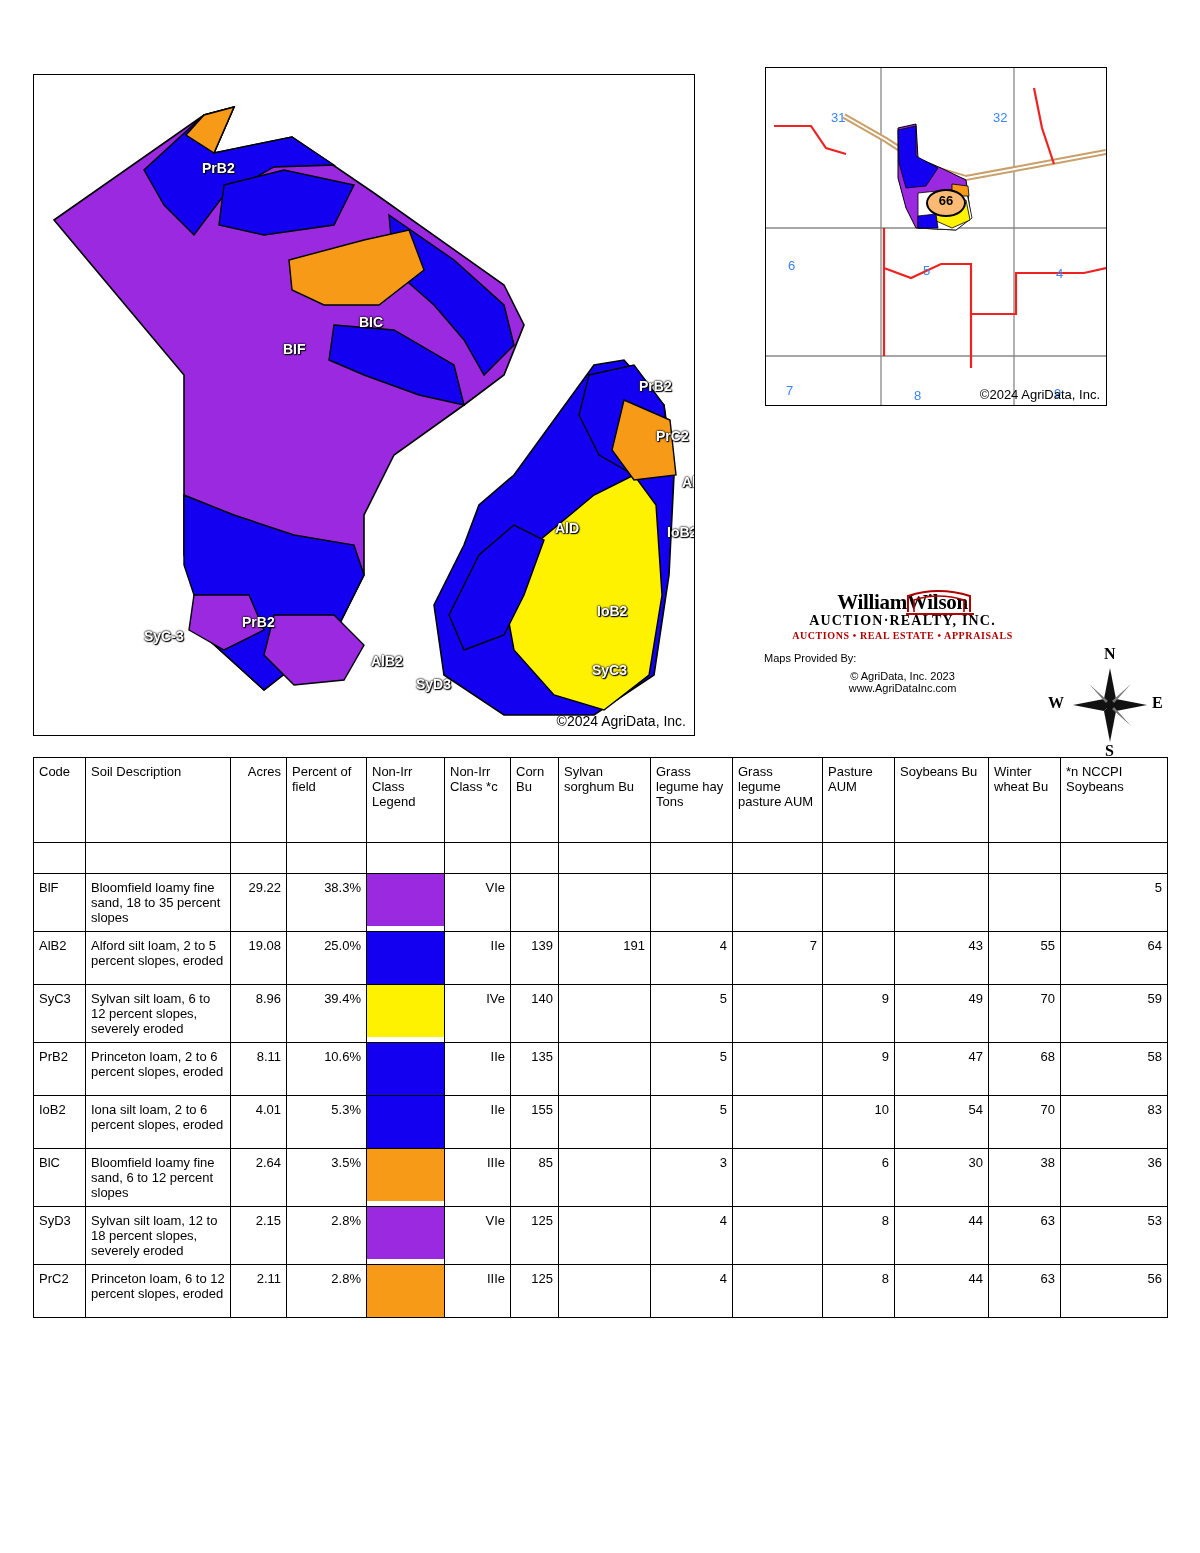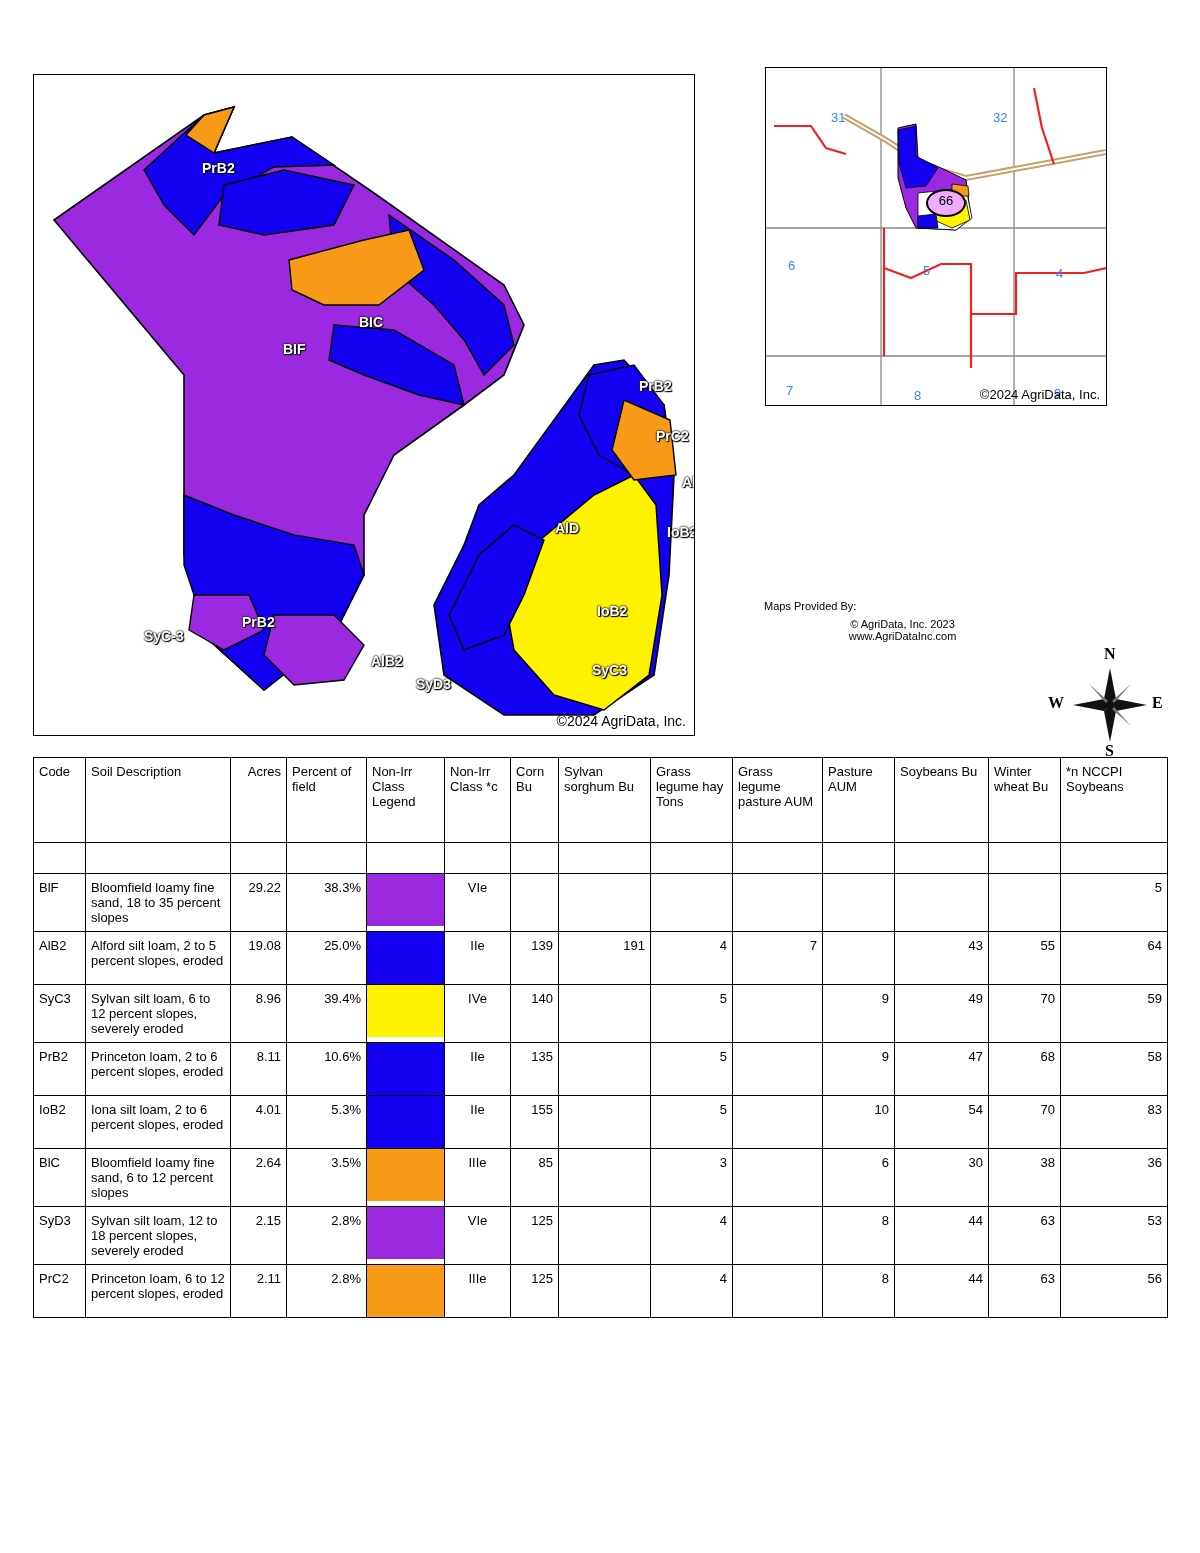--- a/index.html
+++ b/index.html
@@ -77,9 +77,9 @@
     height: 24px;
     border: 2px solid #000;
     border-radius: 50%;
-    background: #f0abfc;
+    background: #fdba74;
     font-size: 13px;
-    font-weight: normal;
+    font-weight: bold;
     line-height: 20px;
     text-align: center;
   }

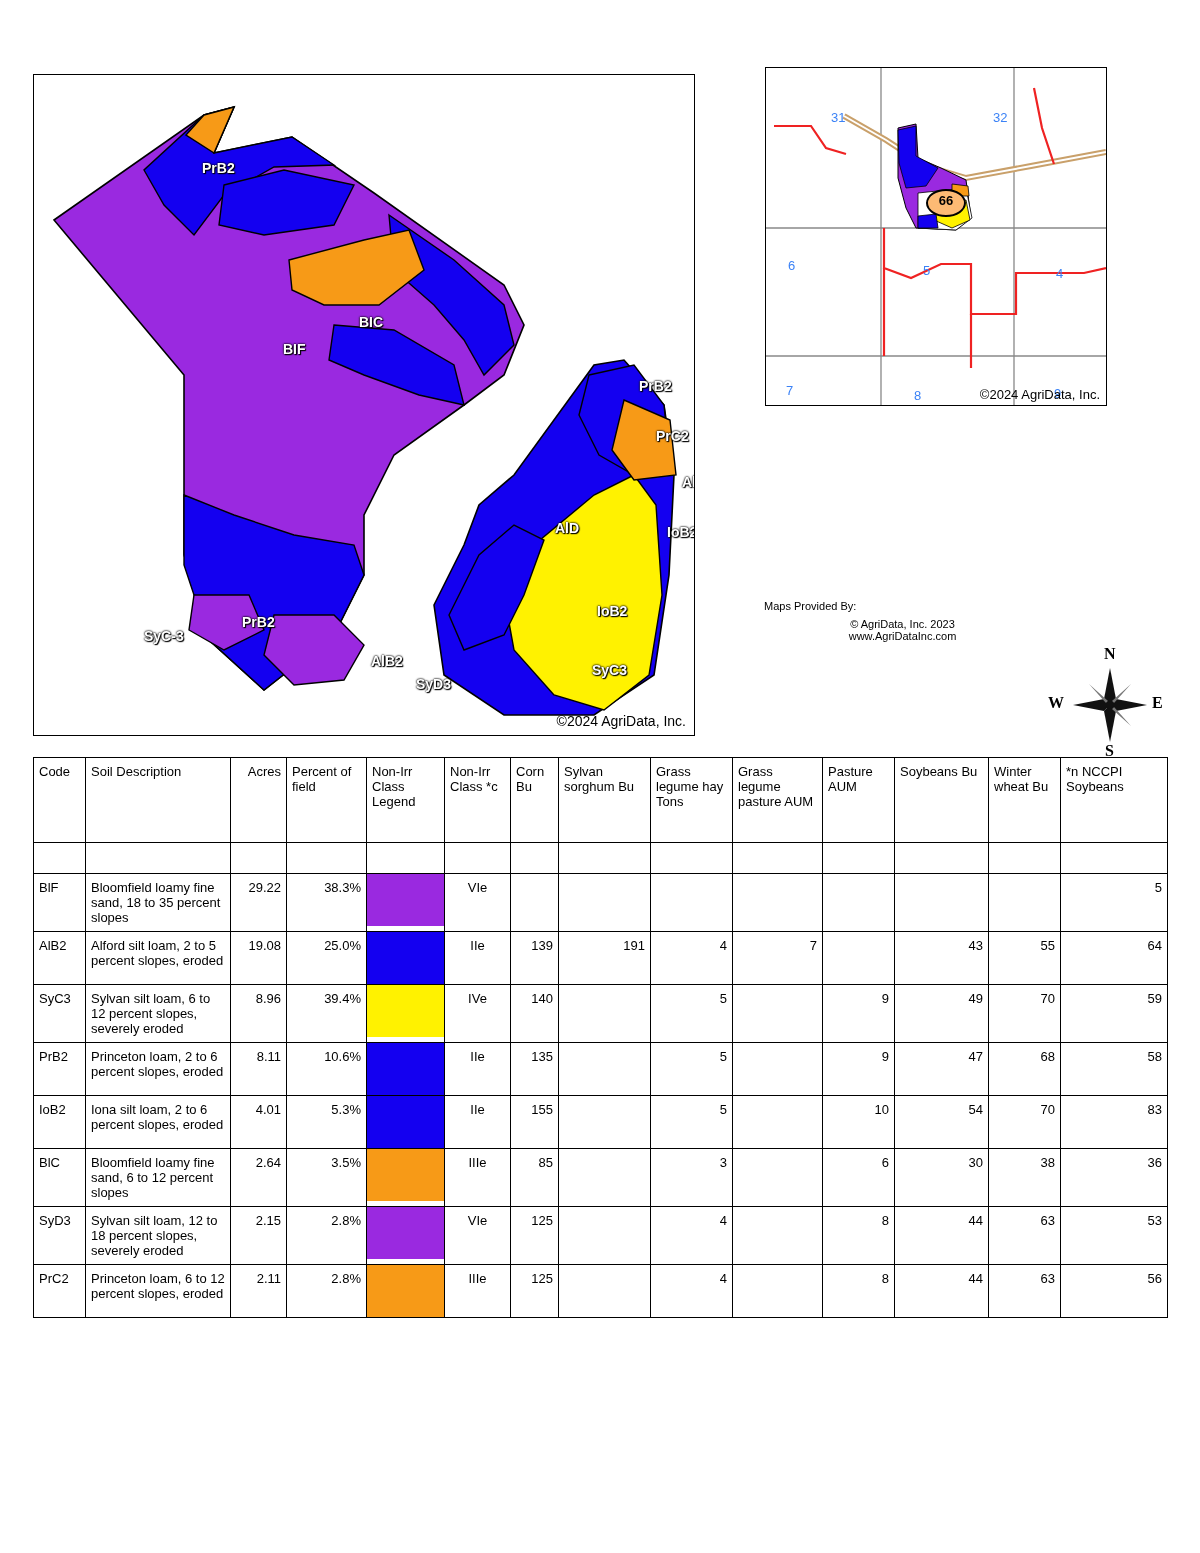--- a/index.html
+++ b/index.html
@@ -315,6 +315,16 @@
 </div>
 
 <div id="branding">
+  <div id="wilson-logo">
+    <svg width="230" height="30" viewBox="0 0 230 30" style="position:absolute; left:28px; top:-4px;">
+      <path d="M120 24 L120 8 Q150 -2 182 8 L182 24" fill="none" stroke="#b00000" stroke-width="2"></path>
+      <path d="M126 24 L126 12 Q150 4 176 12 L176 24" fill="none" stroke="#b00000" stroke-width="1.6"></path>
+      <line x1="118" y1="26" x2="186" y2="26" stroke="#b00000" stroke-width="2"></line>
+    </svg>
+    <div id="wilson-name">WilliamWilson</div>
+    <div id="wilson-sub1">AUCTION·REALTY, INC.</div>
+    <div id="wilson-sub2">AUCTIONS • REAL ESTATE • APPRAISALS</div>
+  </div>
 
   <div id="maps-provided">Maps Provided By:</div>
 

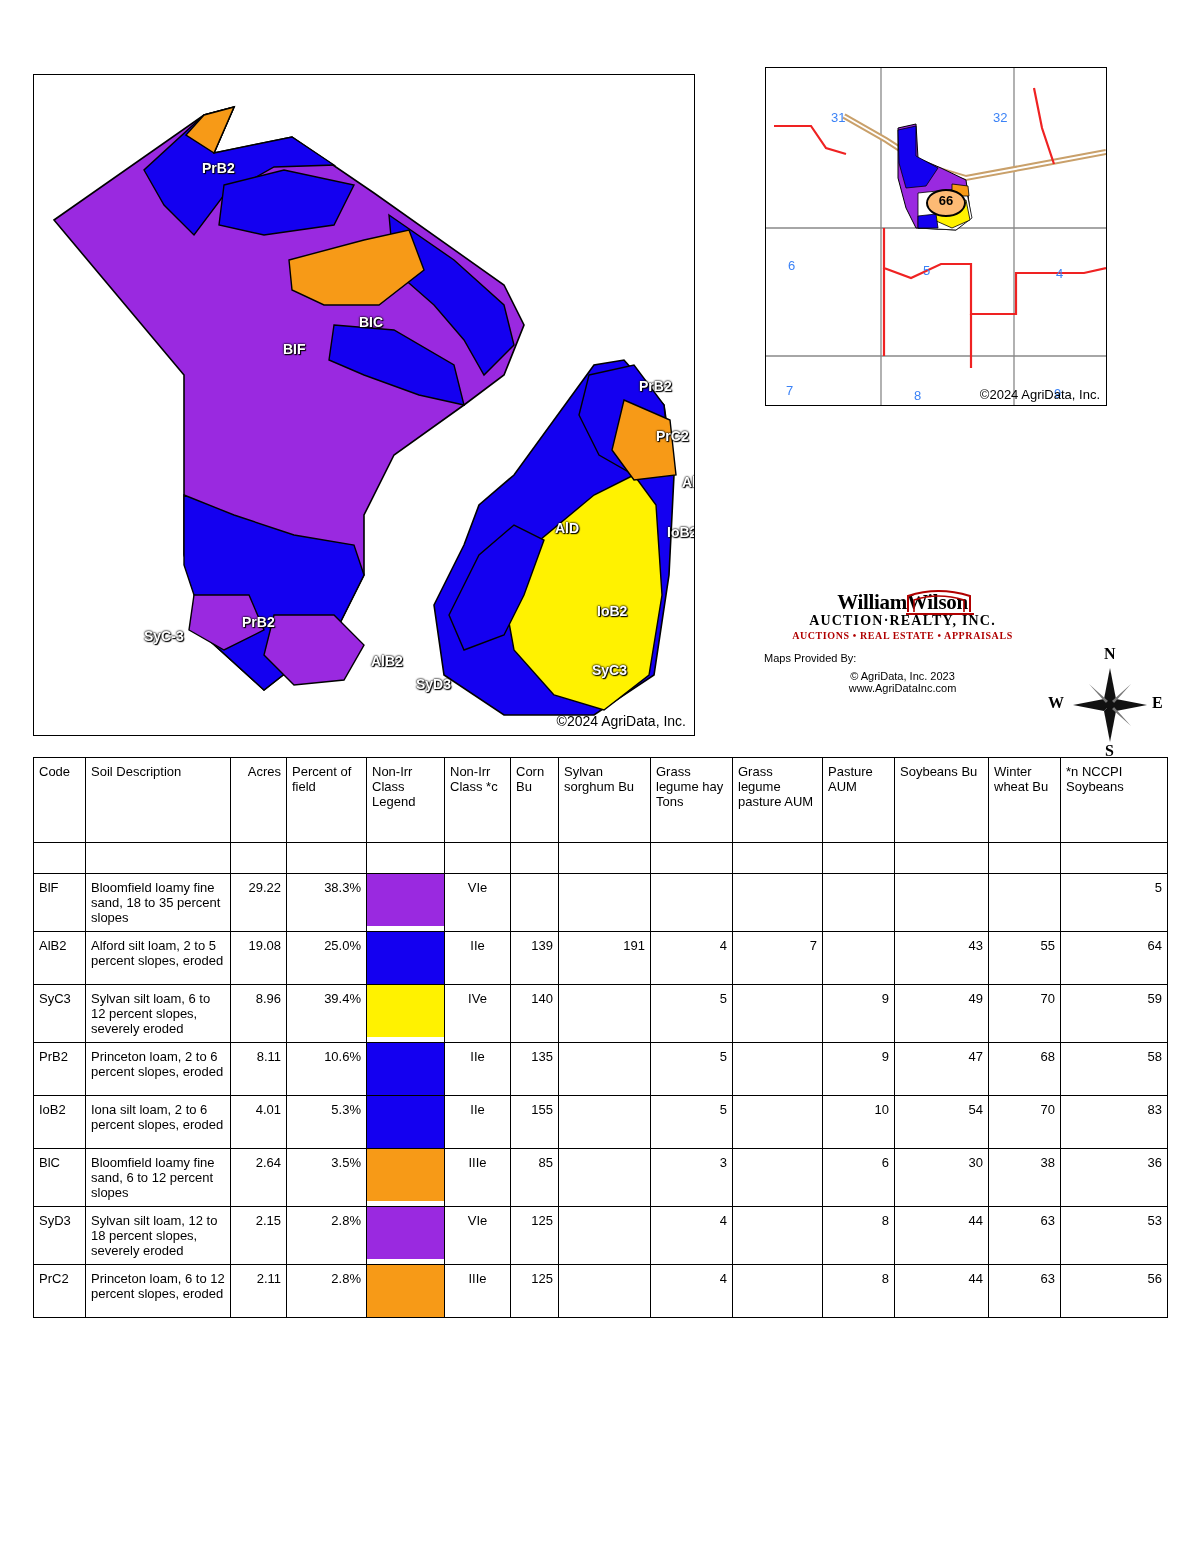--- a/index.html
+++ b/index.html
@@ -194,7 +194,7 @@
     height: 72px;
   }
   #soil-table .num { text-align: right; }
-  #soil-table .cls { text-align: center; margin-top: 27px; }
+  #soil-table .cls { text-align: right; margin-top: 27px; }
   .spacer-row td {
     border: none;
     border-left: 1px solid #000;

